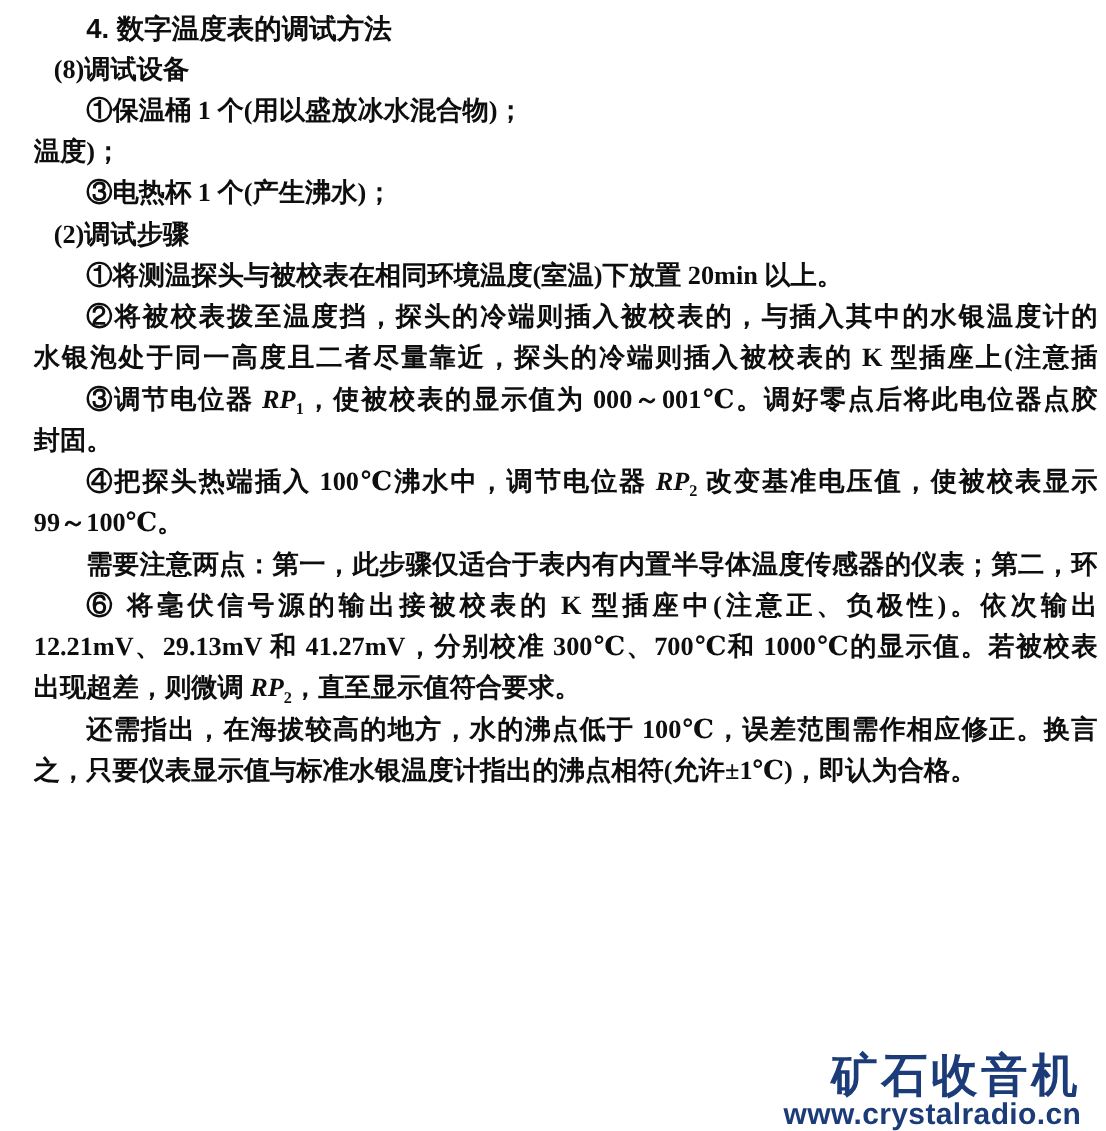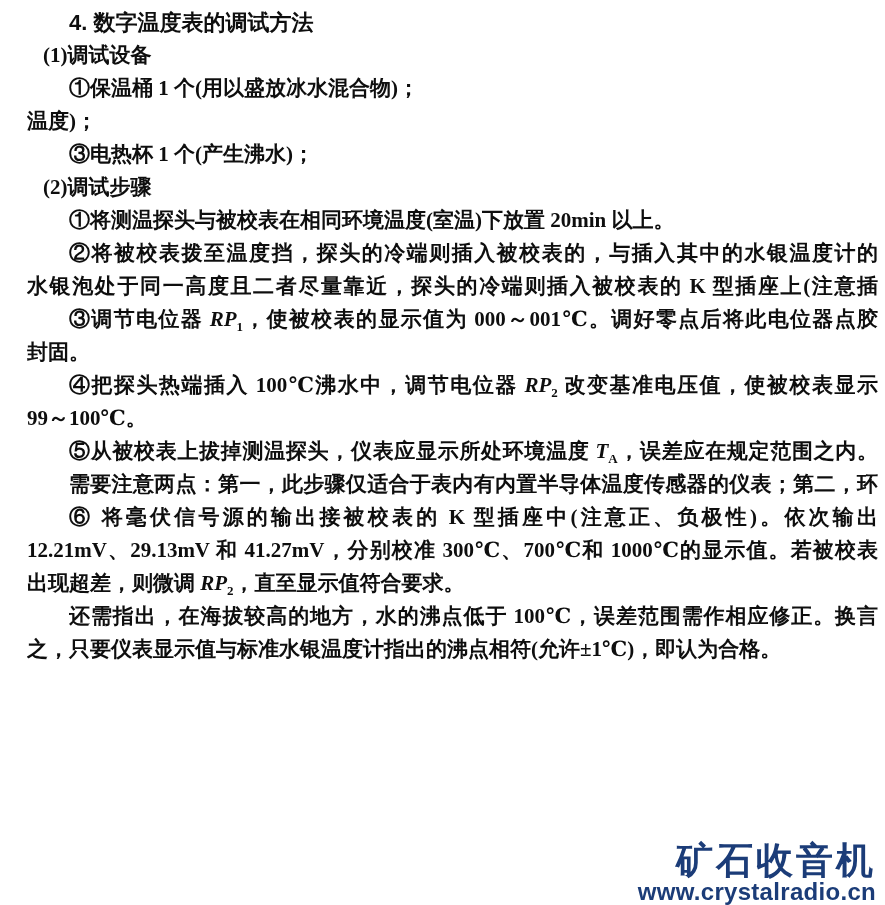--- a/index.html
+++ b/index.html
@@ -70,7 +70,7 @@
   <div class="text-block">
 
   <div class="line indent-para heading">4. 数字温度表的调试方法</div>
-      <div class="line indent-small">(1)调试设备</div>
+      <div class="line indent-small">(8)调试设备</div>
       <div class="line indent-para">①保温桶 1 个(用以盛放冰水混合物)；</div>
       <div class="line">温度)；</div>
       <div class="line indent-para">③电热杯 1 个(产生沸水)；</div>

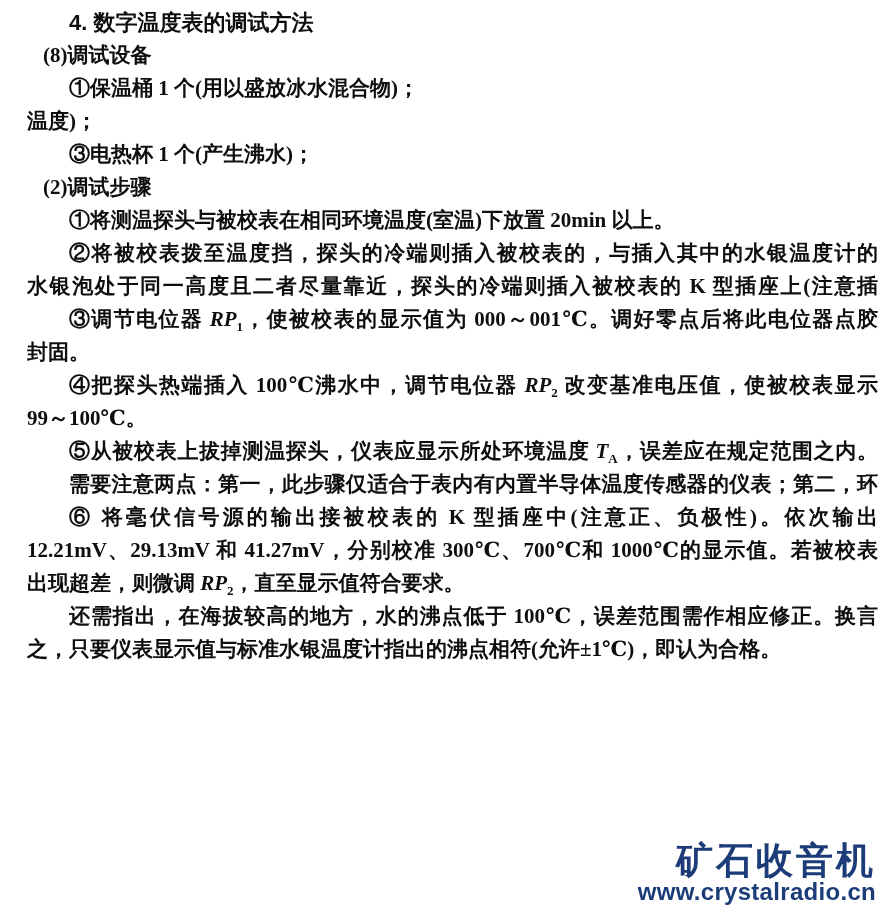--- a/index.html
+++ b/index.html
@@ -82,7 +82,6 @@
       <div class="line">封固。</div>
       <div class="line indent-para justify">④把探头热端插入 100℃沸水中，调节电位器 <i>RP</i><sub>2</sub> 改变基准电压值，使被校表显示</div>
       <div class="line">99～100℃。</div>
-      <div class="line indent-para justify">⑤从被校表上拔掉测温探头，仪表应显示所处环境温度 <i>T</i><sub>A</sub>，误差应在规定范围之内。</div>
       <div class="line indent-para justify">需要注意两点：第一，此步骤仅适合于表内有内置半导体温度传感器的仪表；第二，环</div>
       <div class="line indent-para justify">⑥ 将毫伏信号源的输出接被校表的 K 型插座中(注意正、负极性)。依次输出</div>
       <div class="line justify">12.21mV、29.13mV 和 41.27mV，分别校准 300℃、700℃和 1000℃的显示值。若被校表</div>

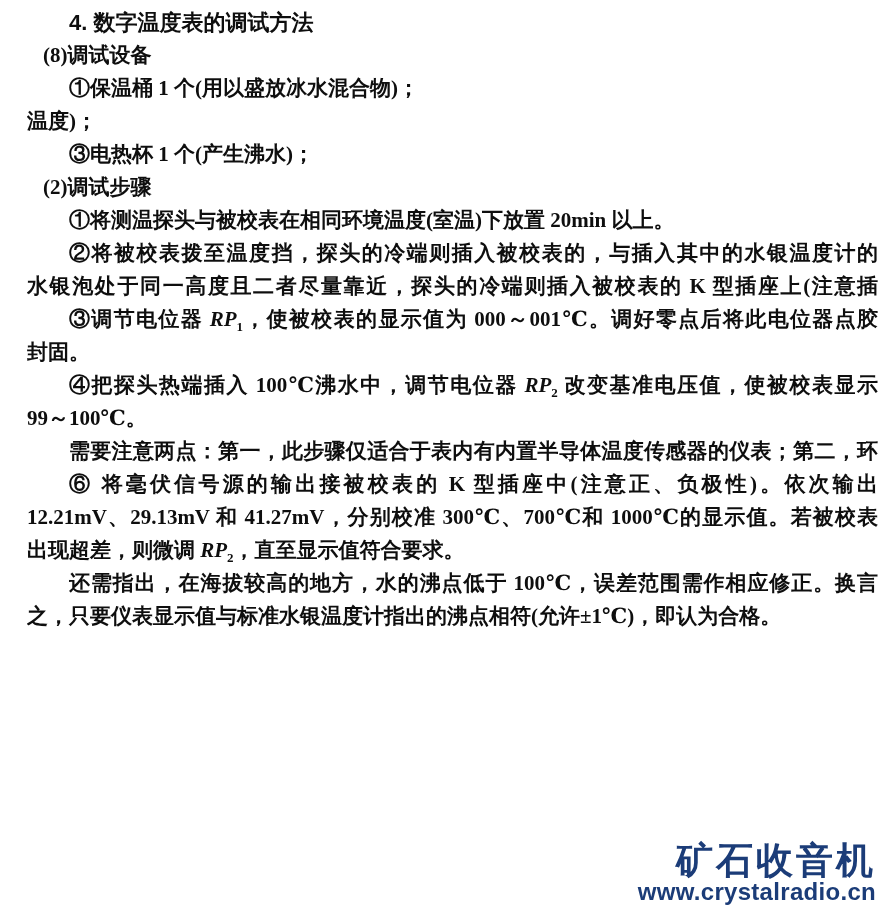--- a/index.html
+++ b/index.html
@@ -45,7 +45,7 @@
   .line i{font-style:italic;}
   .watermark{
     position:absolute;
-    right:9px;bottom:2px;
+    right:20px;bottom:2px;
     text-align:right;
     font-family:"Liberation Sans","DejaVu Sans",sans-serif;
   }

